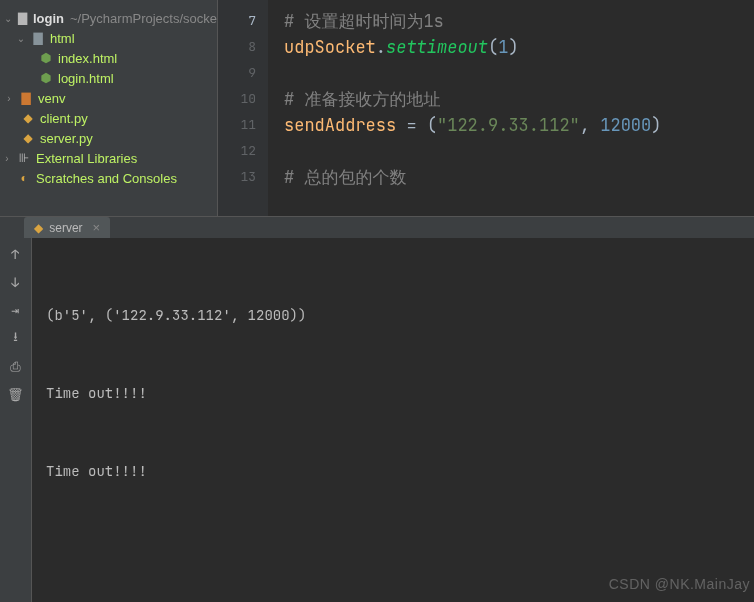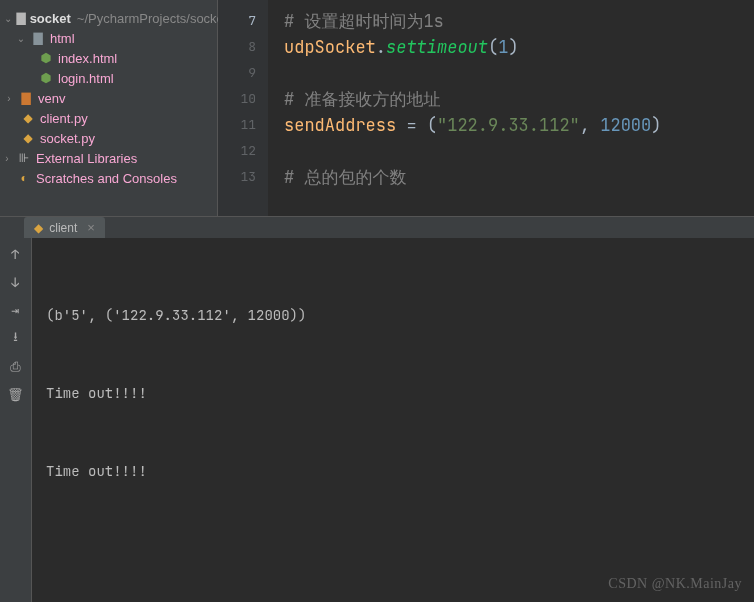--- a/index.html
+++ b/index.html
@@ -168,7 +168,7 @@
     <div class="tree-row pad1">
       <span class="arrow">⌄</span>
       <span class="icon folder-icon">▇</span>
-      <span class="tree-label bold">socket</span>
+      <span class="tree-label bold">login</span>
       <span class="tree-sub">~/PycharmProjects/socke</span>
     </div>
     <div class="tree-row pad2">

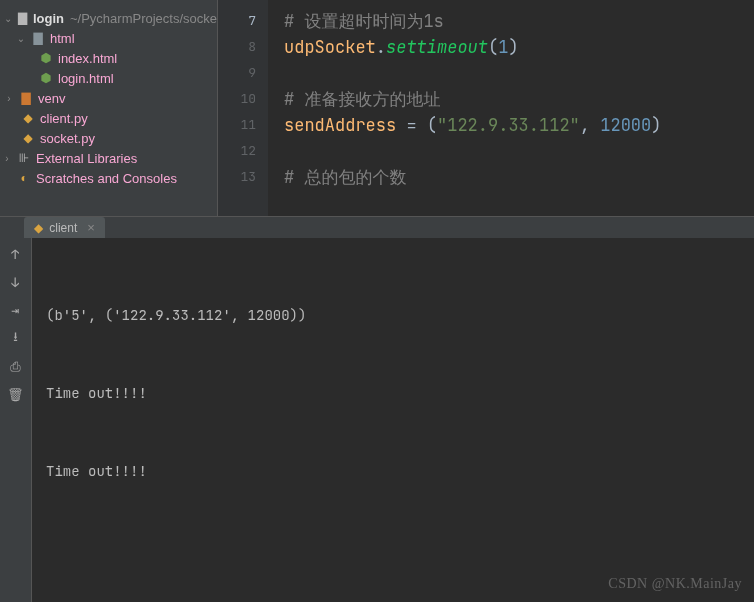--- a/index.html
+++ b/index.html
@@ -52,7 +52,7 @@
     .py-icon { color: #d9a441; }
     .lib-icon { color: #b7b7b7; }
     .scratch-icon { color: #d9a441; }
-    .tree-label { color: #f9a8d4; }
+    .tree-label { color: #bef264; }
     .tree-label.bold { font-weight: bold; color: #ddd; }
     .tree-sub { color: #888; margin-left: 6px; }
     .pad1 { padding-left: 4px; }

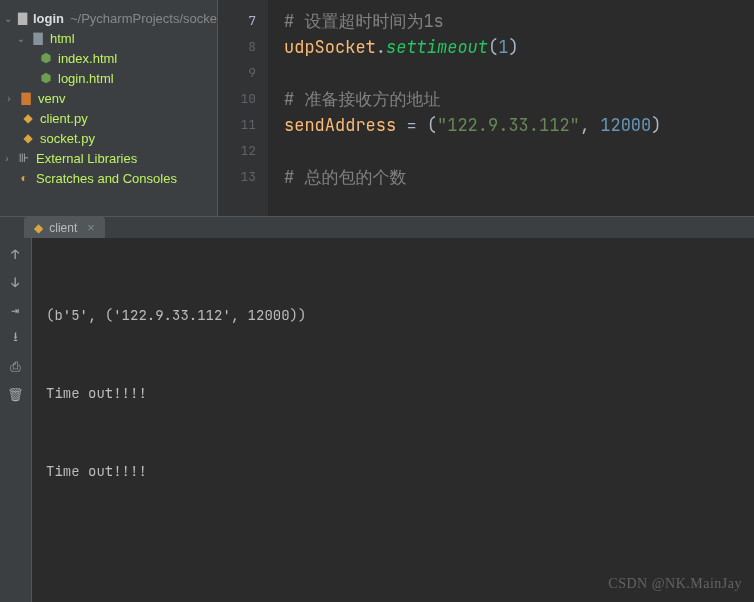--- a/index.html
+++ b/index.html
@@ -195,7 +195,7 @@
     </div>
     <div class="tree-row pad2">
       <span class="icon py-icon">◆</span>
-      <span class="tree-label">socket.py</span>
+      <span class="tree-label">server.py</span>
     </div>
     <div class="tree-row">
       <span class="arrow">›</span>

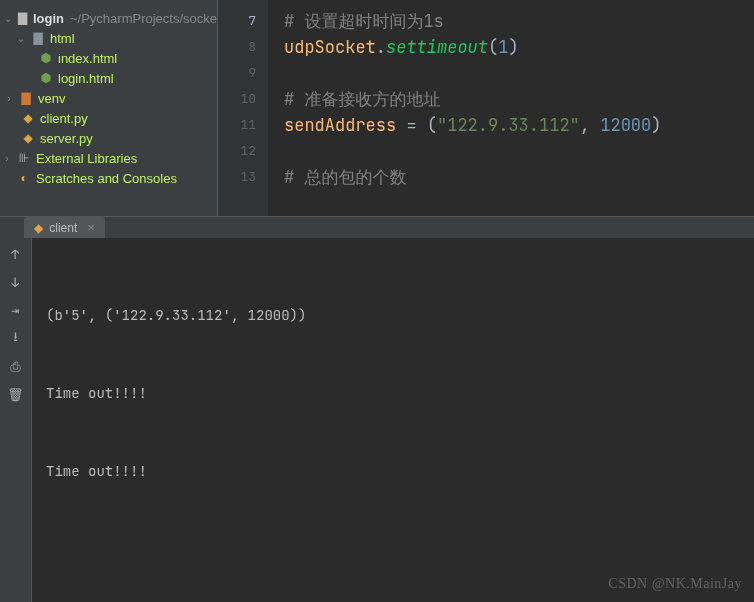--- a/index.html
+++ b/index.html
@@ -235,7 +235,7 @@
   <div class="tabbar">
     <div class="tab">
       <span class="icon py-icon">◆</span>
-      <span>client</span>
+      <span>server</span>
       <span class="close">×</span>
     </div>
   </div>

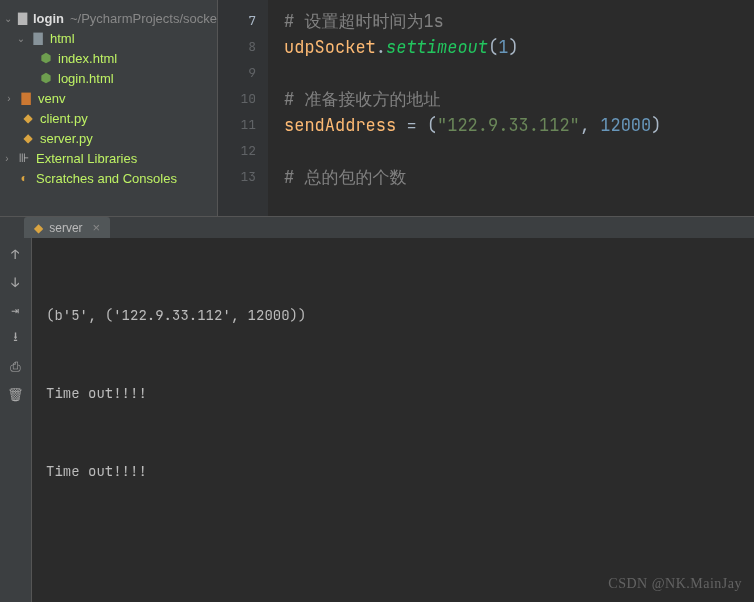--- a/index.html
+++ b/index.html
@@ -152,10 +152,10 @@
     }
     .watermark {
       position: absolute;
-      right: 12px;
+      right: 4px;
       bottom: 10px;
       color: rgba(200,200,200,0.35);
-      font-family: Liberation Serif, serif;
+      font-family: Liberation Sans, sans-serif;
       font-size: 14px;
       letter-spacing: 0.5px;
     }

